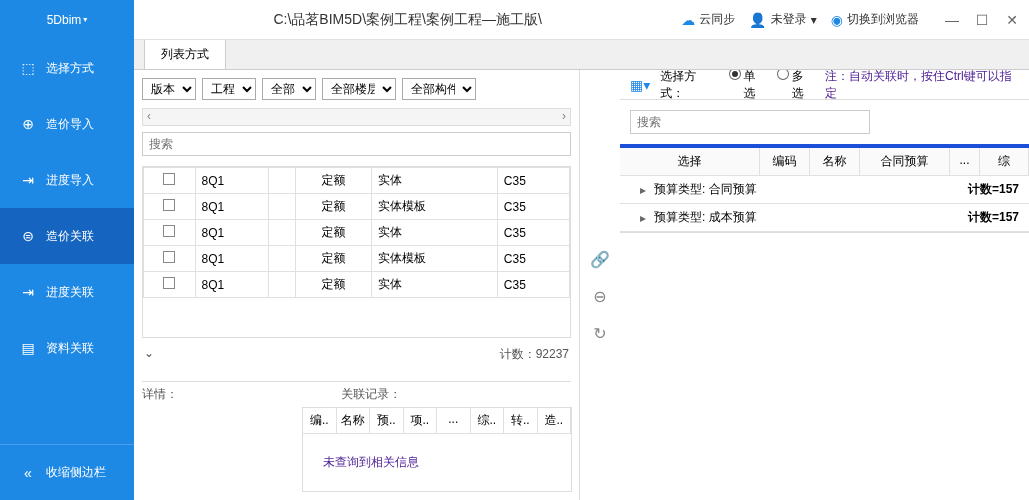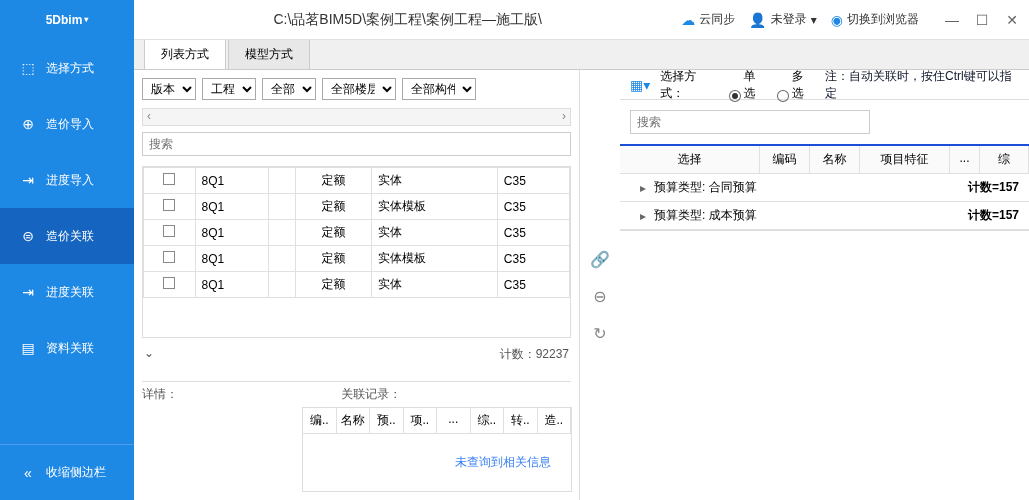--- a/index.html
+++ b/index.html
@@ -5,7 +5,7 @@
 *{margin:0;padding:0;box-sizing:border-box;font-family:"Microsoft YaHei",sans-serif;font-size:12px}
 body{width:1029px;height:500px;overflow:hidden;background:#fff;position:relative}
 .titlebar{height:40px;display:flex;align-items:center;background:#fff;border-bottom:1px solid #e0e0e0}
-.logo{width:134px;height:40px;background:#1e88e5;color:#fff;display:flex;align-items:center;justify-content:center;font-size:18px;font-weight:bold}
+.logo{width:134px;height:40px;background:#1e88e5;color:#fff;display:flex;align-items:center;justify-content:center;font-size:18px;font-weight:normal}
 .logo-drop{font-size:8px;margin-left:2px}
 .path{flex:1;text-align:center;color:#333;font-size:14px}
 .tb-right{display:flex;align-items:center;gap:14px;padding-right:8px}

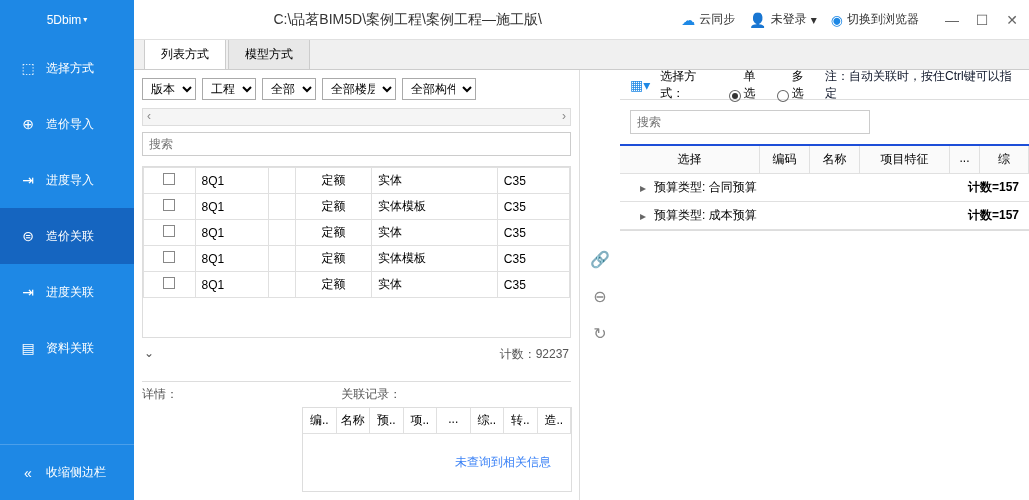--- a/index.html
+++ b/index.html
@@ -130,7 +130,6 @@
   <div class="content">
     <div class="tabs">
       <div class="tab active">列表方式</div>
-      <div class="tab">模型方式</div>
     </div>
 
     <div class="panels">

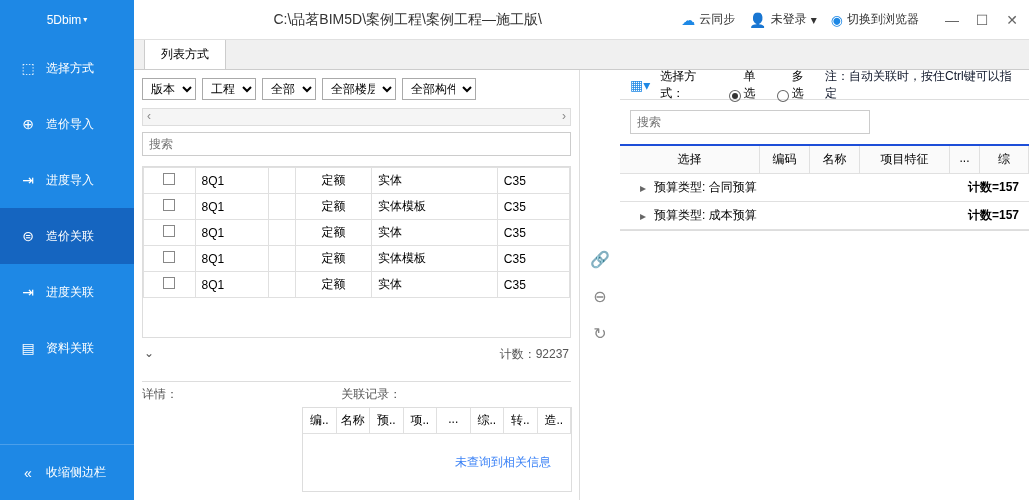--- a/index.html
+++ b/index.html
@@ -50,7 +50,7 @@
 .rel-empty{text-align:right;padding:20px;color:#3b82f6}
 .rp-top{height:30px;display:flex;align-items:center;gap:10px;padding:0 10px;border-bottom:1px solid #ddd}
 .rp-ico{color:#1e88e5;font-size:14px}
-.radio{display:flex;align-items:flex-end;gap:3px}
+.radio{display:flex;align-items:flex-start;gap:3px}
 .radio-dot{width:12px;height:12px;border:1px solid #666;border-radius:50%;display:inline-flex;align-items:center;justify-content:center}
 .radio-dot.on::after{content:"";width:6px;height:6px;background:#333;border-radius:50%}
 .rp-note{margin-left:auto;color:#0f172a}

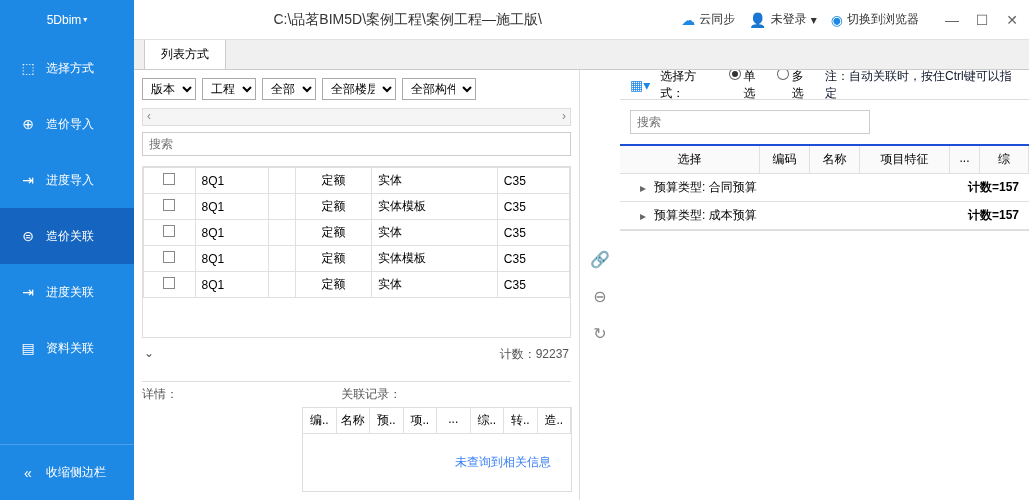--- a/index.html
+++ b/index.html
@@ -53,7 +53,7 @@
 .radio{display:flex;align-items:flex-start;gap:3px}
 .radio-dot{width:12px;height:12px;border:1px solid #666;border-radius:50%;display:inline-flex;align-items:center;justify-content:center}
 .radio-dot.on::after{content:"";width:6px;height:6px;background:#333;border-radius:50%}
-.rp-note{margin-left:auto;color:#0f172a}
+.rp-note{margin-left:auto;color:#4c1d95}
 .rp-search{margin:10px;border:1px solid #ccc;height:24px;padding:0 6px;color:#999;width:240px;display:flex;align-items:center}
 .rp-grid{border-top:2px solid #1d4ed8;border-bottom:1px solid #ddd}
 .rp-hdr{display:flex;background:#fafafa;border-bottom:1px solid #e0e0e0}

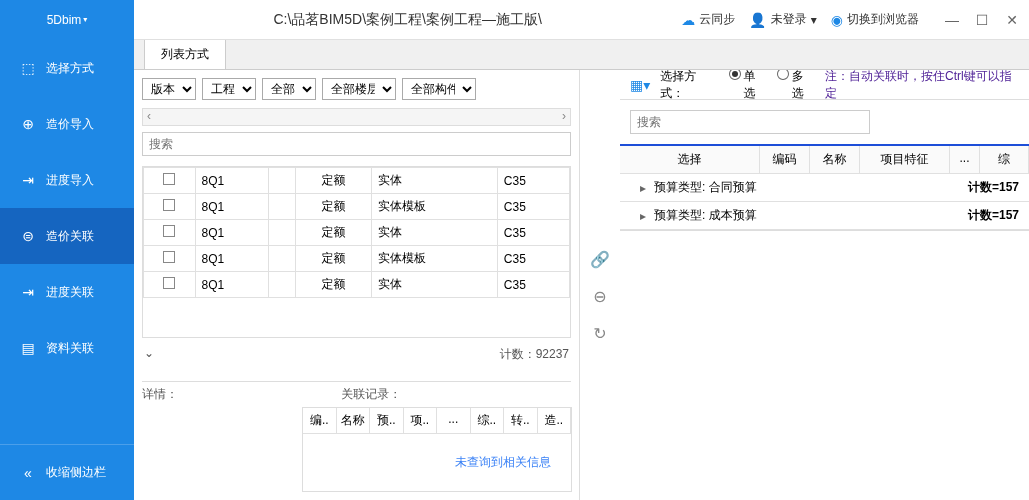--- a/index.html
+++ b/index.html
@@ -55,7 +55,7 @@
 .radio-dot.on::after{content:"";width:6px;height:6px;background:#333;border-radius:50%}
 .rp-note{margin-left:auto;color:#4c1d95}
 .rp-search{margin:10px;border:1px solid #ccc;height:24px;padding:0 6px;color:#999;width:240px;display:flex;align-items:center}
-.rp-grid{border-top:2px solid #1d4ed8;border-bottom:1px solid #ddd}
+.rp-grid{border-top:4px solid #1d4ed8;border-bottom:1px solid #ddd}
 .rp-hdr{display:flex;background:#fafafa;border-bottom:1px solid #e0e0e0}
 .rp-hdr span{padding:5px;border-right:1px solid #e0e0e0;text-align:center}
 .rp-row{display:flex;border-bottom:1px solid #e0e0e0;align-items:center;height:28px}

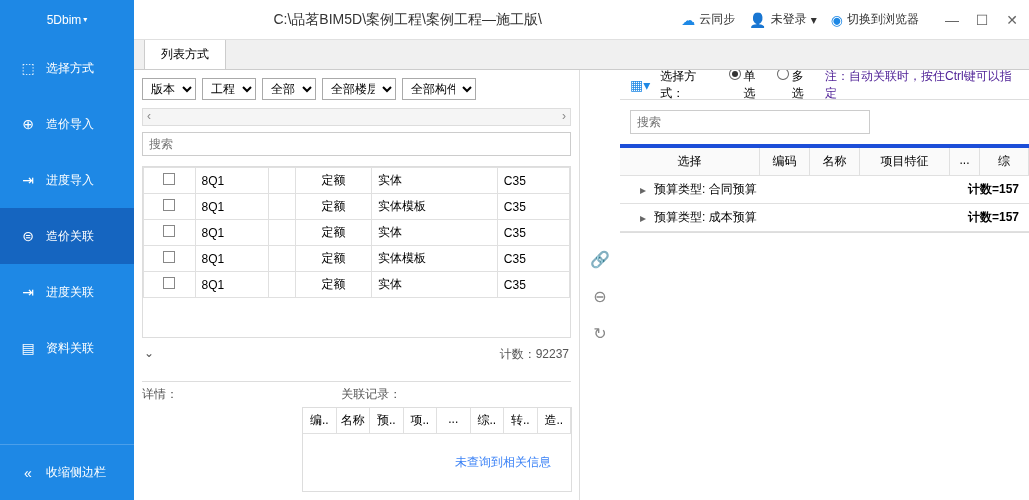--- a/index.html
+++ b/index.html
@@ -245,7 +245,7 @@
             <span style="width:140px">选择</span>
             <span style="width:50px">编码</span>
             <span style="width:50px">名称</span>
-            <span style="width:90px">项目特征</span>
+            <span style="width:90px">合同预算</span>
             <span style="width:30px">...</span>
             <span style="flex:1">综</span>
           </div>

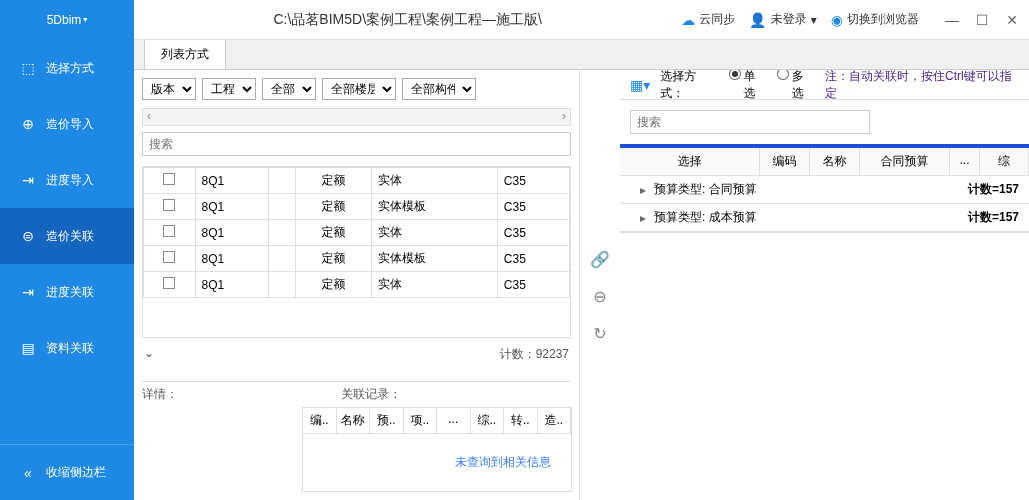--- a/index.html
+++ b/index.html
@@ -47,7 +47,7 @@
 .rel-box{margin-left:160px;border:1px solid #ddd;width:270px}
 .rel-hdr{display:flex;border-bottom:1px solid #e0e0e0}
 .rel-hdr span{border-right:1px solid #e0e0e0;padding:4px;flex:1;text-align:center;overflow:hidden}
-.rel-empty{text-align:right;padding:20px;color:#3b82f6}
+.rel-empty{text-align:left;padding:20px;color:#4c1d95}
 .rp-top{height:30px;display:flex;align-items:center;gap:10px;padding:0 10px;border-bottom:1px solid #ddd}
 .rp-ico{color:#1e88e5;font-size:14px}
 .radio{display:flex;align-items:flex-start;gap:3px}

